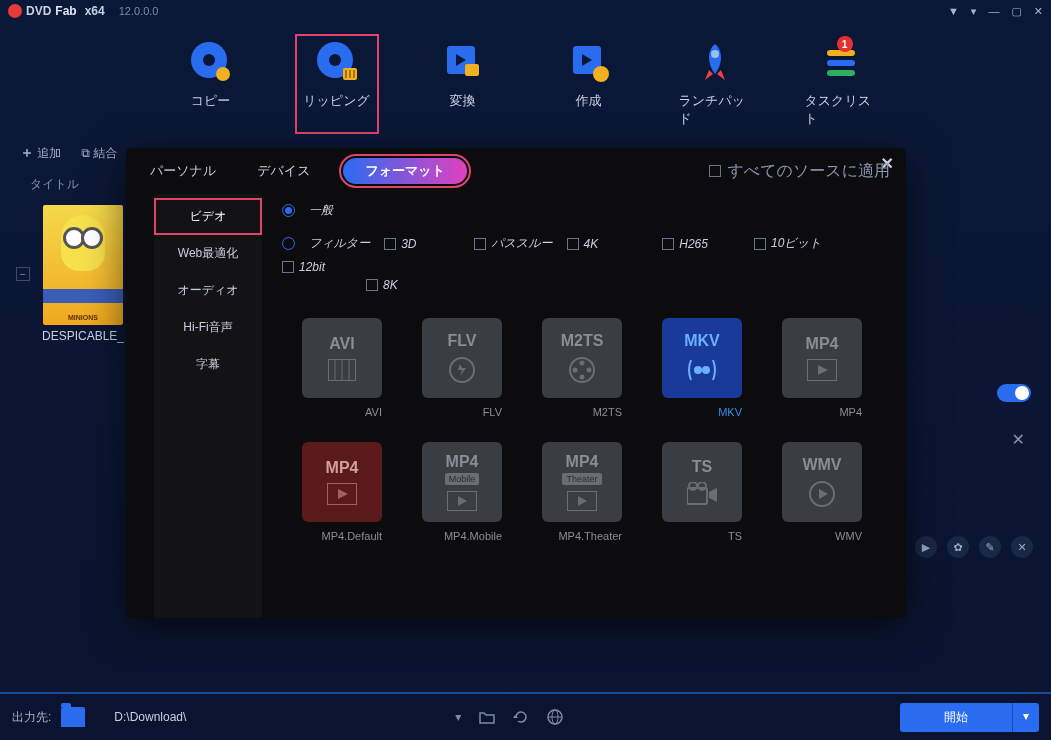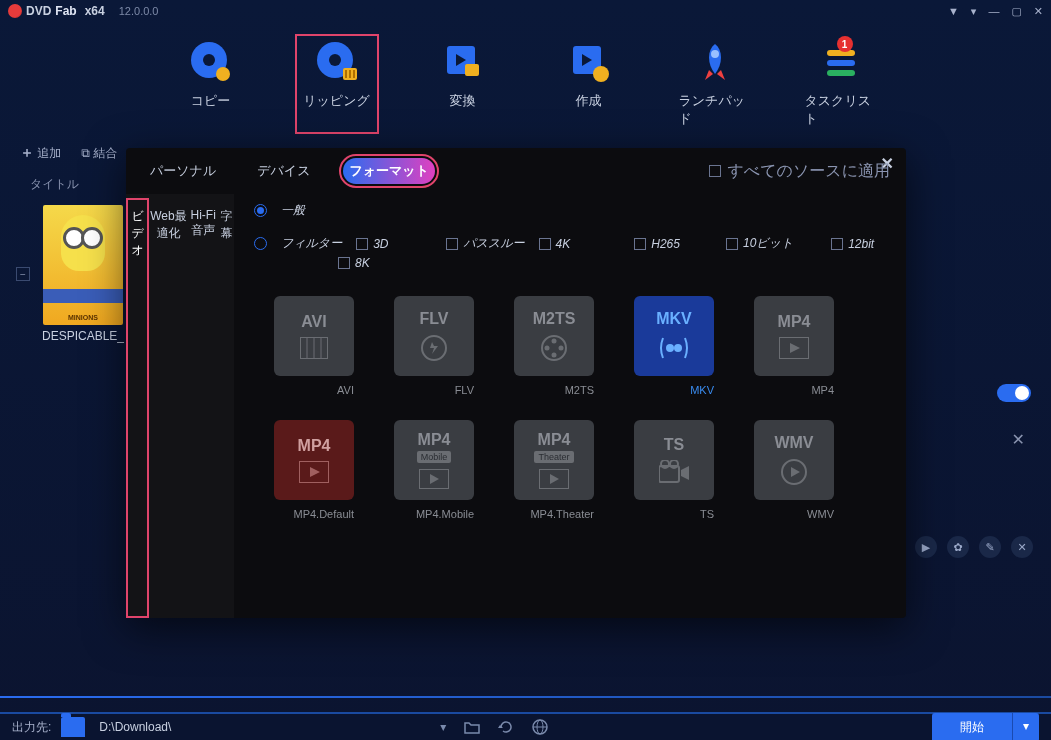--- a/index.html
+++ b/index.html
@@ -48,7 +48,7 @@
 .modal { position: absolute; left: 126px; top: 148px; width: 780px; height: 470px; background: #0c0c0f; border-radius: 4px; box-shadow: 0 10px 40px rgba(0,0,0,.6); display: flex; flex-direction: column; }
 .modal-head { display: flex; align-items: center; height: 46px; padding: 0 16px; gap: 25px; position: relative; }
 .mtab { font-size: 13px; color: #c8d0e0; padding: 4px 8px; cursor: pointer; }
-.mtab.active-pill { background: linear-gradient(90deg,#2a6cf0,#e040c0); border-radius: 14px; padding: 4px 6px; color:#fff; font-weight:bold; outline:2px solid #e0446b; outline-offset:2px; }
+.mtab.active-pill { background: linear-gradient(90deg,#2a6cf0,#e040c0); border-radius: 14px; padding: 4px 22px; color:#fff; font-weight:bold; outline:2px solid #e0446b; outline-offset:2px; }
 .apply-all { margin-left: auto; display: flex; align-items: center; gap: 6px; font-size: 16px; color: #8a94b0; }
 .chk { width: 12px; height: 12px; border: 1px solid #6a7490; display:inline-block; cursor:pointer; }
 .modal-close { position:absolute; right:12px; top:6px; font-size:16px; color:#c8d0e0; cursor:pointer; font-weight:bold; }

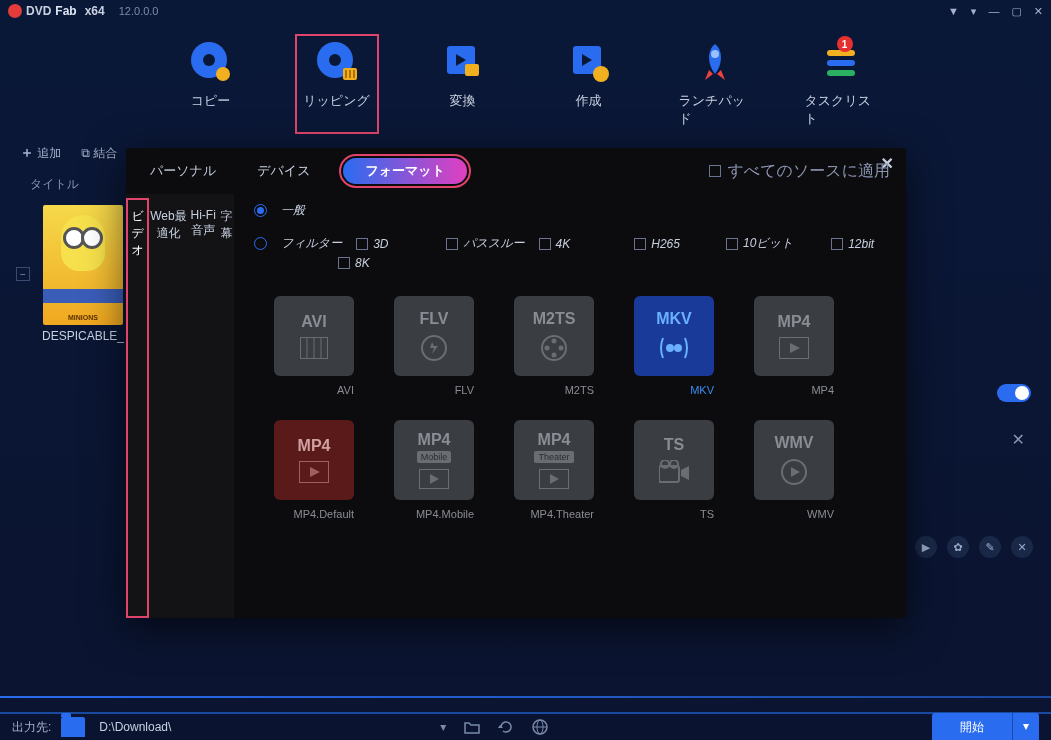--- a/index.html
+++ b/index.html
@@ -54,7 +54,7 @@
 .modal-close { position:absolute; right:12px; top:6px; font-size:16px; color:#c8d0e0; cursor:pointer; font-weight:bold; }
 
 .modal-body { flex:1; display:flex; }
-.msidebar { width: 108px; background: rgba(255,255,255,.03); display:flex; flex-direction:row; padding-top:4px; }
+.msidebar { width: 108px; background: rgba(255,255,255,.03); display:flex; flex-direction:column; padding-top:4px;margin-left:28px; }
 .msidebar .sitem { font-size: 12px; padding: 10px 0; text-align:center; cursor:pointer; color:#c8d0e0; }
 .msidebar .sitem.highlight { outline:2px solid #e0446b; outline-offset:-2px; color:#fff; }
 

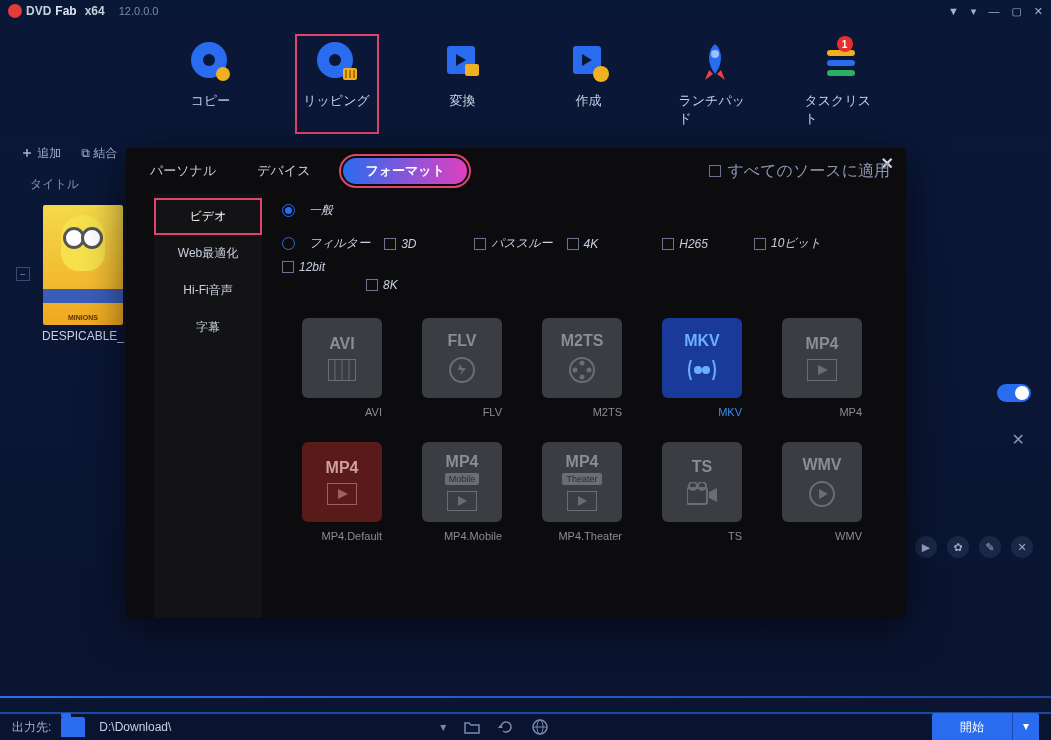--- a/index.html
+++ b/index.html
@@ -224,6 +224,7 @@
     <div class="msidebar">
       <div class="sitem highlight">ビデオ</div>
       <div class="sitem">Web最適化</div>
+      <div class="sitem">オーディオ</div>
       <div class="sitem">Hi-Fi音声</div>
       <div class="sitem">字幕</div>
     </div>

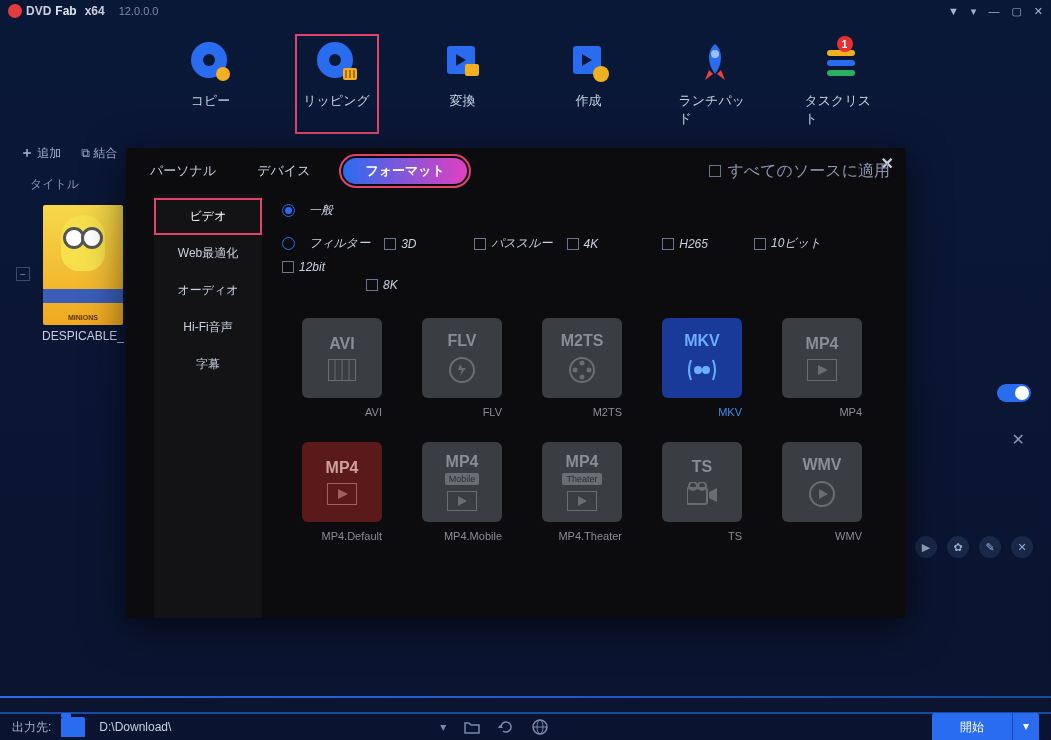--- a/index.html
+++ b/index.html
@@ -77,7 +77,7 @@
 .fmt .lbl { font-size:11px; color:#8a8d94; }
 
 
-.bottom { position:absolute; left:0; right:0; bottom:0; height:28px; display:flex; align-items:center; padding:0 12px; gap:10px; font-size:12px; border-top:2px solid #1a4aa0; background:#0a1430; }
+.bottom { position:absolute; left:0; right:0; bottom:0; height:48px; display:flex; align-items:center; padding:0 12px; gap:10px; font-size:12px; border-top:2px solid #1a4aa0; background:#0a1430; }
 .bottom .outlbl { color:#a8b2cc; }
 .bottom .foldericon { width:24px; height:20px; background:#2a6cf0; border-radius:2px 2px 0 0; position:relative; cursor:pointer; }
 .bottom .foldericon::before { content:''; position:absolute; left:0; top:-4px; width:10px; height:4px; background:#2a6cf0; border-radius:2px 2px 0 0; }

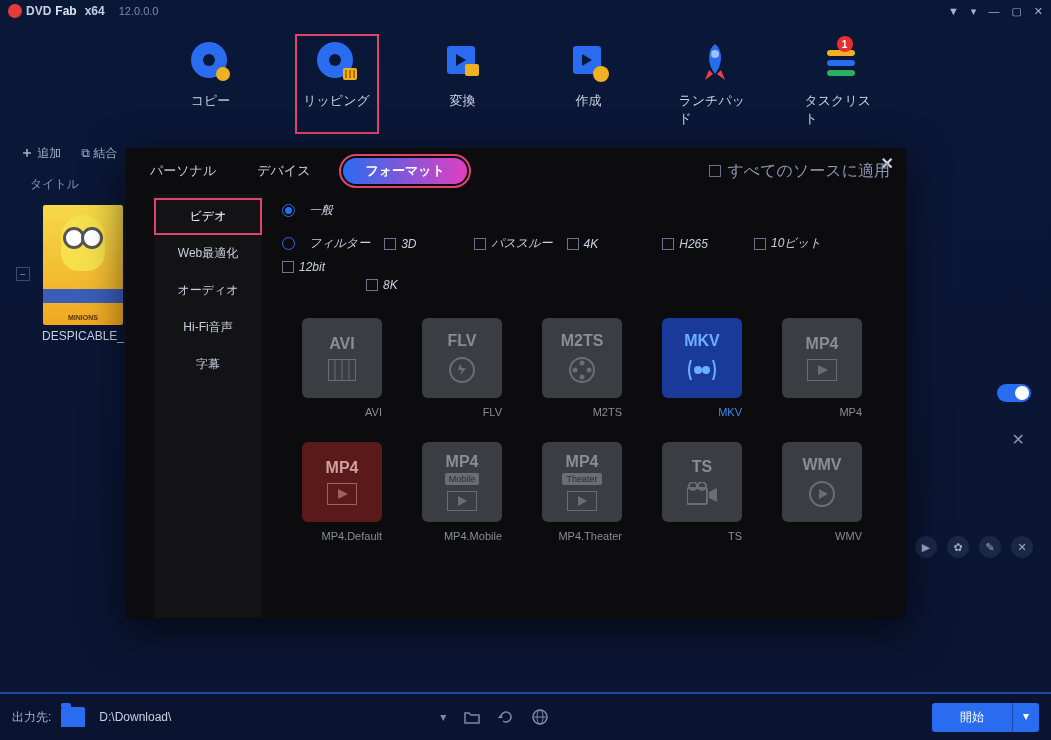--- a/index.html
+++ b/index.html
@@ -81,7 +81,7 @@
 .bottom .outlbl { color:#a8b2cc; }
 .bottom .foldericon { width:24px; height:20px; background:#2a6cf0; border-radius:2px 2px 0 0; position:relative; cursor:pointer; }
 .bottom .foldericon::before { content:''; position:absolute; left:0; top:-4px; width:10px; height:4px; background:#2a6cf0; border-radius:2px 2px 0 0; }
-.bottom .pathbox { flex:0 0 355px; display:flex; justify-content:space-between; color:#c8d0e0; padding:0 4px; }
+.bottom .pathbox { flex:0 0 355px; display:flex; justify-content:space-between; color:#c8d0e0; padding:0 4px;margin-left:15px; }
 .bottom .dd { color:#7a8aac; cursor:pointer; }
 .bottom .bicon { color:#7a8aac; cursor:pointer; padding:0 4px; }
 .bottom .startbtn { margin-left:auto; display:flex; }

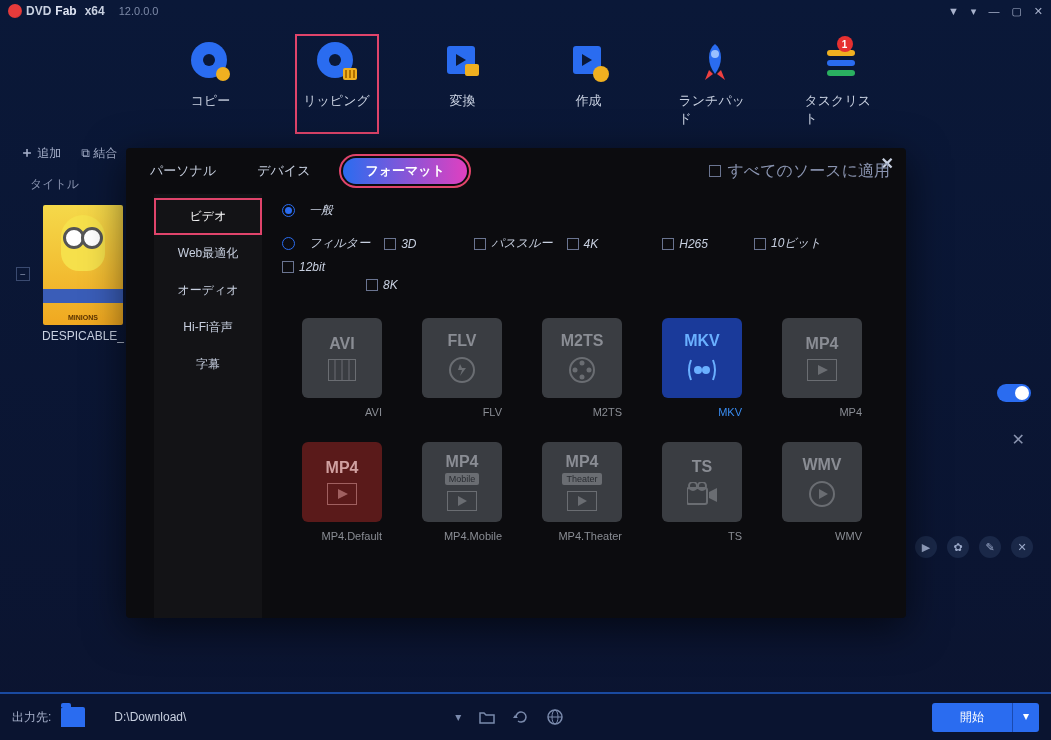--- a/index.html
+++ b/index.html
@@ -85,7 +85,7 @@
 .bottom .dd { color:#7a8aac; cursor:pointer; }
 .bottom .bicon { color:#7a8aac; cursor:pointer; padding:0 4px; }
 .bottom .startbtn { margin-left:auto; display:flex; }
-.bottom .startbtn .main { background:#2a6cf0; color:#fff; padding:6px 28px; border-radius:3px 0 0 3px; cursor:pointer; }
+.bottom .startbtn .main { background:#2a6cf0; color:#fff; padding:6px 44px; border-radius:3px 0 0 3px; cursor:pointer; }
 .bottom .startbtn .more { background:#2a6cf0; color:#fff; padding:6px 10px; border-left:1px solid #1a4ab0; border-radius:0 3px 3px 0; cursor:pointer; }
 
 

